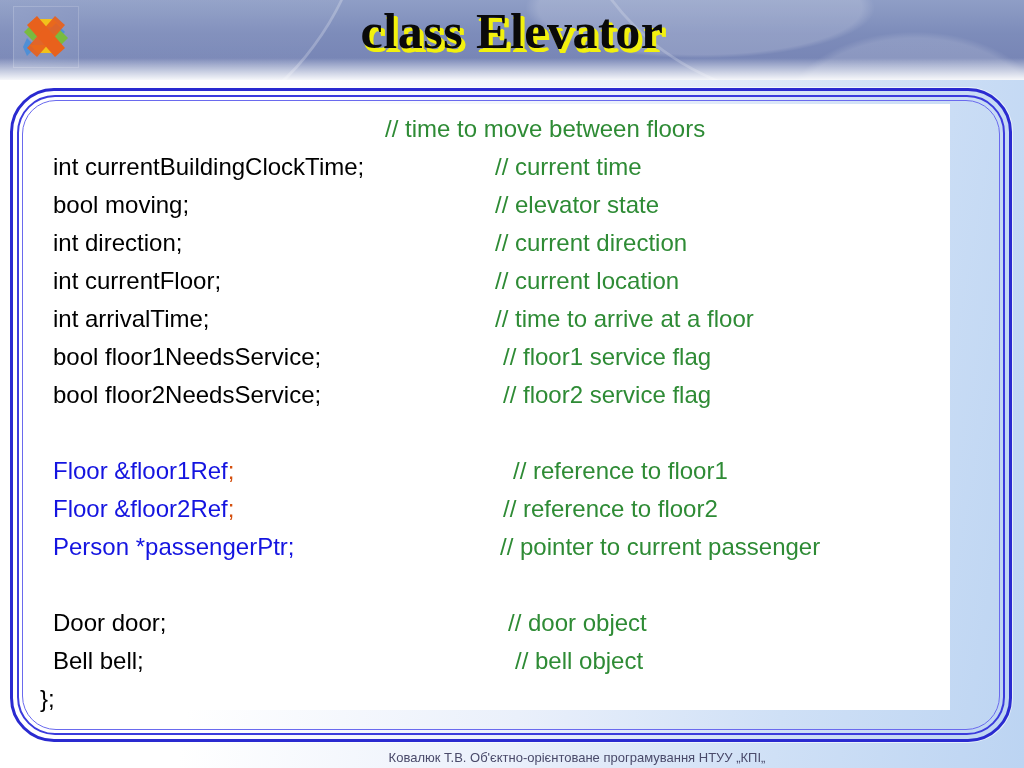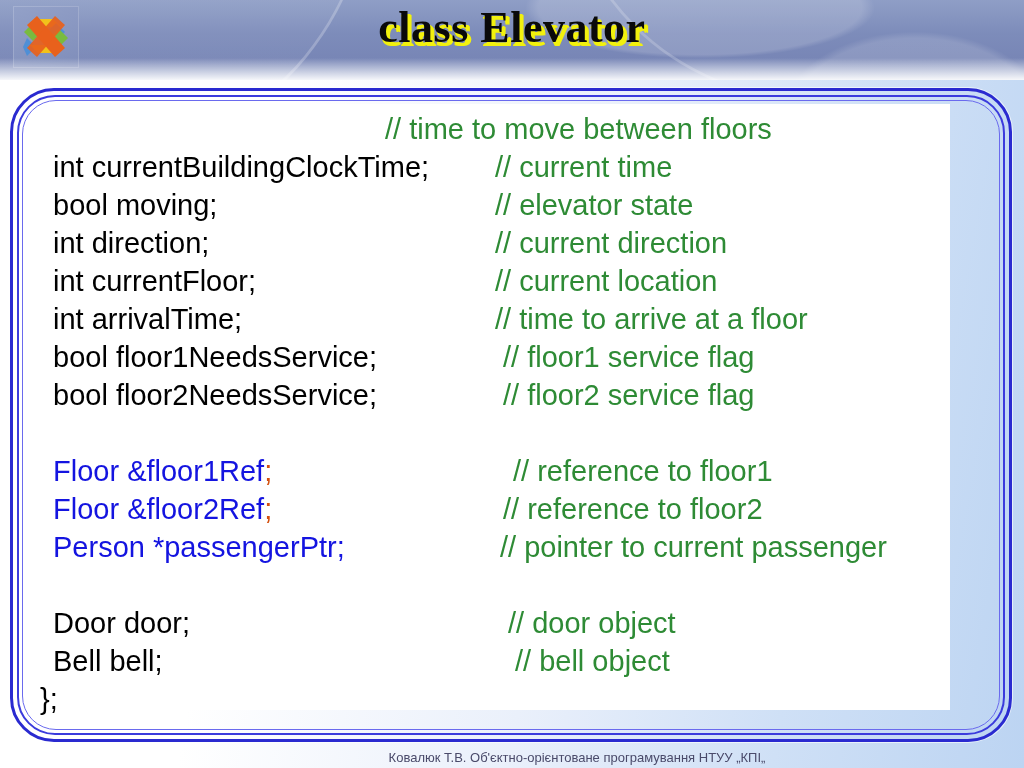--- a/index.html
+++ b/index.html
@@ -49,7 +49,7 @@
     position:absolute;left:0;top:2px;width:1024px;
     text-align:center;
     font-family:"Liberation Serif",serif;
-    font-size:44px;font-weight:700;letter-spacing:.5px;
+    font-size:50px;font-weight:700;letter-spacing:.5px;
     color:#0a0a0a;
     text-shadow: 3px 3px 0 #f2f10e, 4px 4px 0 #f2f10e, 2px 4px 0 #f2f10e;
     white-space:nowrap;

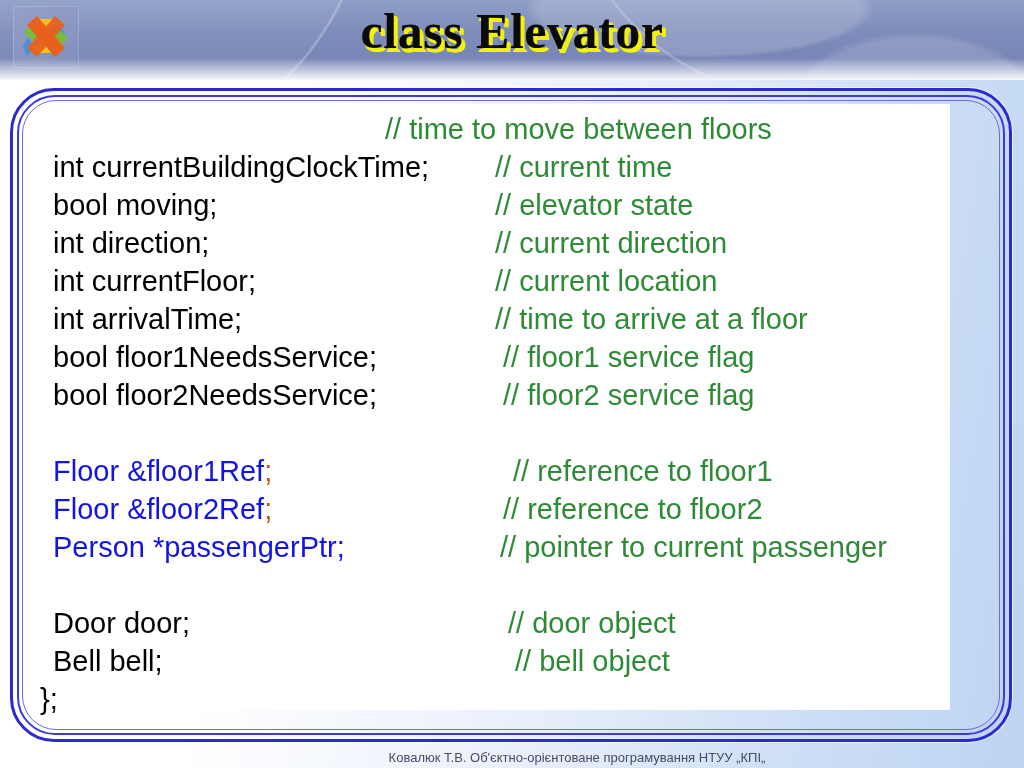--- a/index.html
+++ b/index.html
@@ -91,7 +91,7 @@
   
   #code{
     position:absolute;left:45px;top:104px;width:905px;height:606px;
-    font-size:29px;
+    font-size:24px;
     line-height:38px;
     color:#000000;
     white-space:pre;

